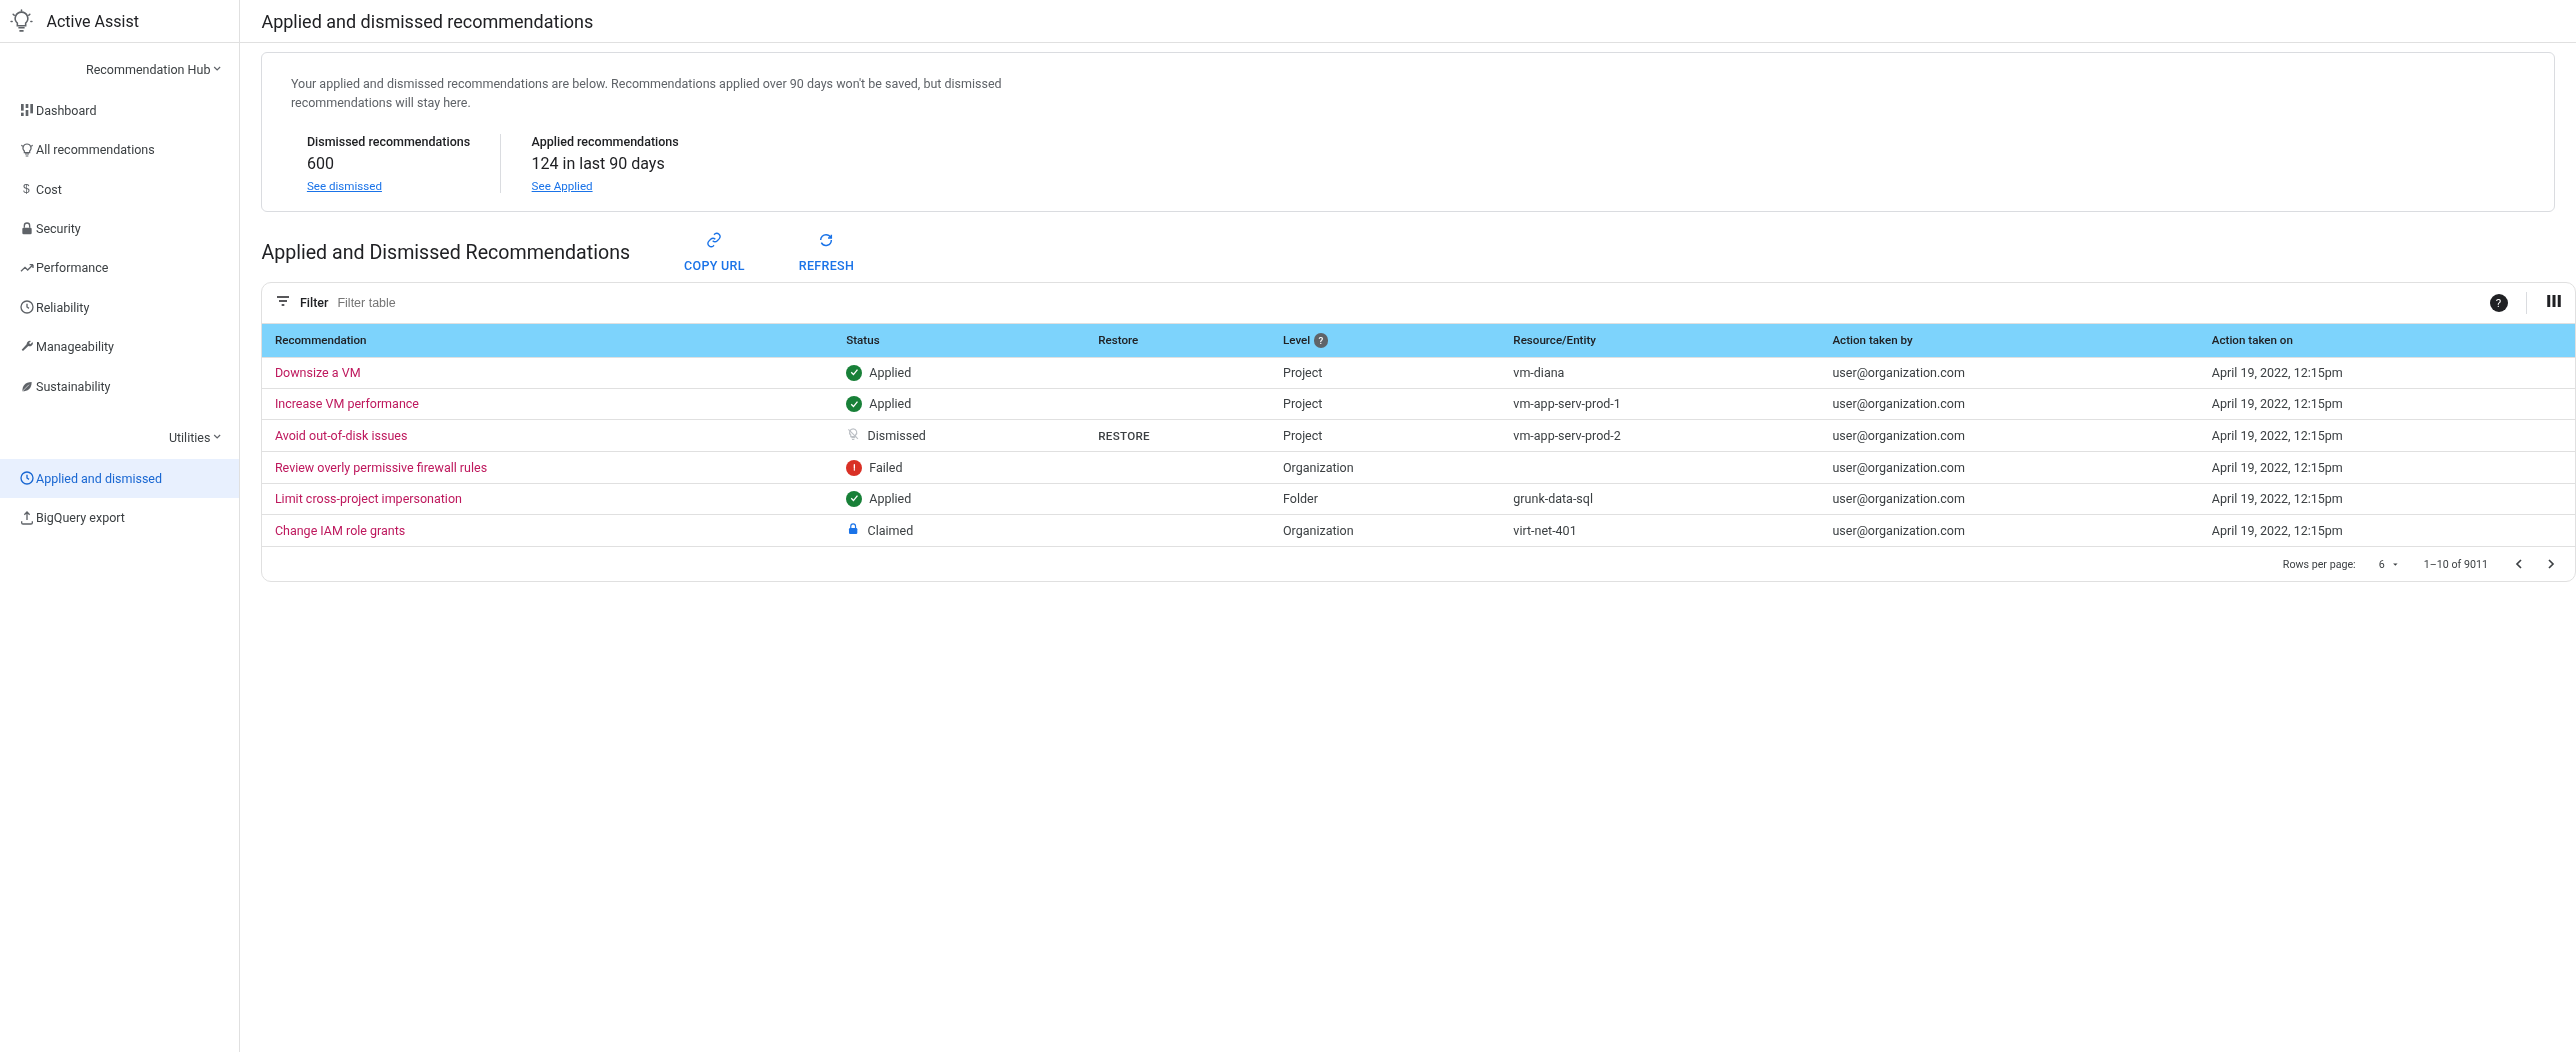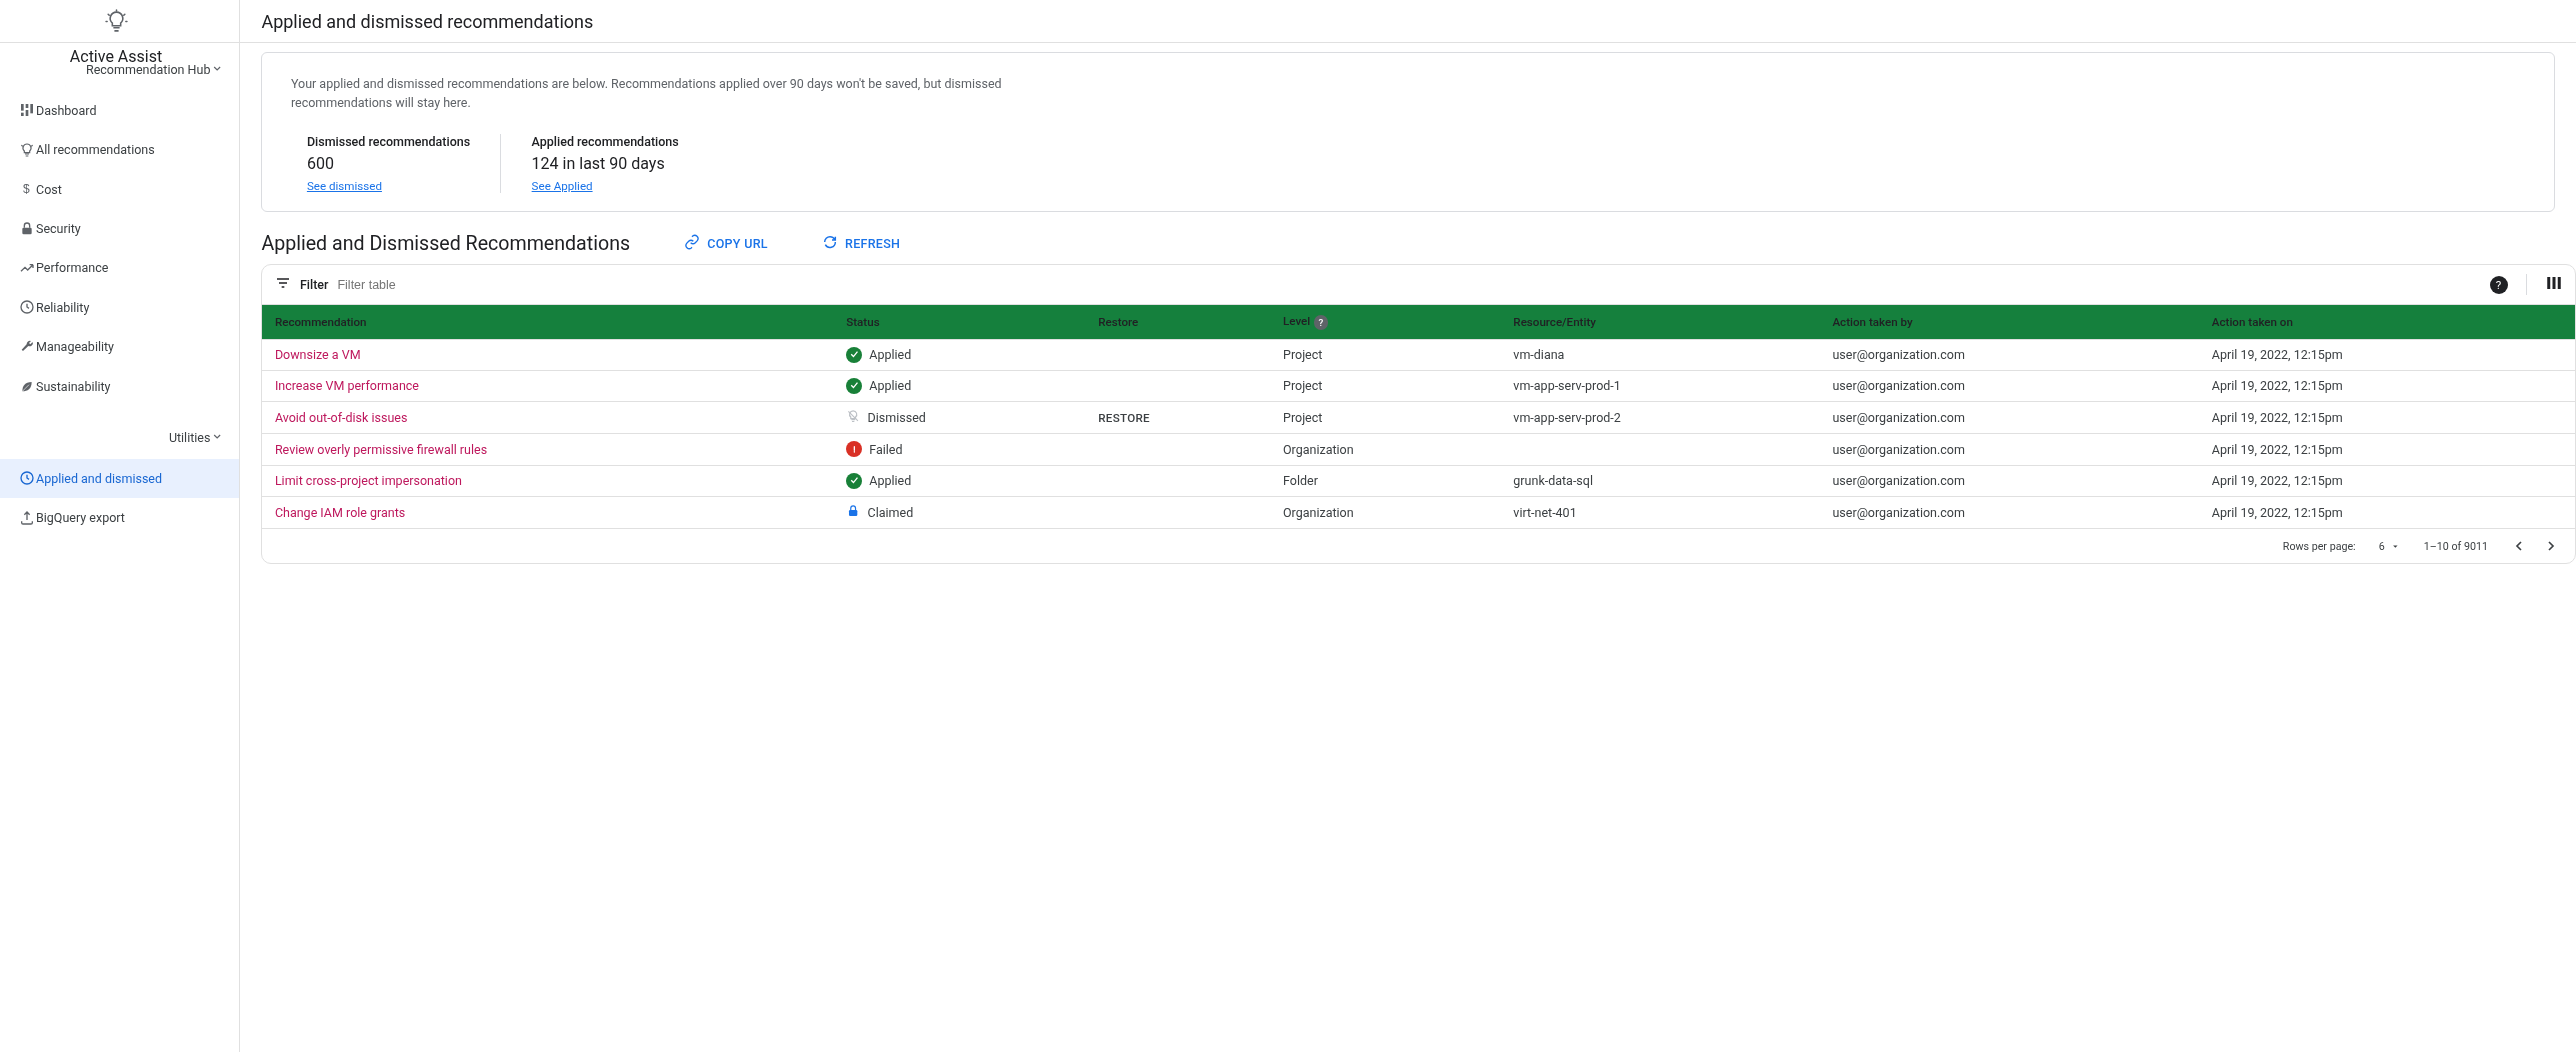--- a/index.html
+++ b/index.html
@@ -8,7 +8,7 @@
     
     
     .sidebar { width: 240px; border-right: 0.9px solid #e0e0e0; display: flex; flex-direction: column; }
-    .sidebar-header { display: flex; align-items: center; gap: 12.5px; padding: 9px 16px 9px 9px; height: 43px; border-bottom: 0.9px solid #e0e0e0; flex-direction: column; }
+    .sidebar-header { display: flex; align-items: center; gap: 12.5px; padding: 9px 16px 9px 9px; height: 43px; border-bottom: 0.9px solid #e0e0e0; }
     .sidebar-header-title { font-size: 16px; font-weight: 400; color: #202124; }
     .assist-icon { width: 25px; height: 25px; }
     

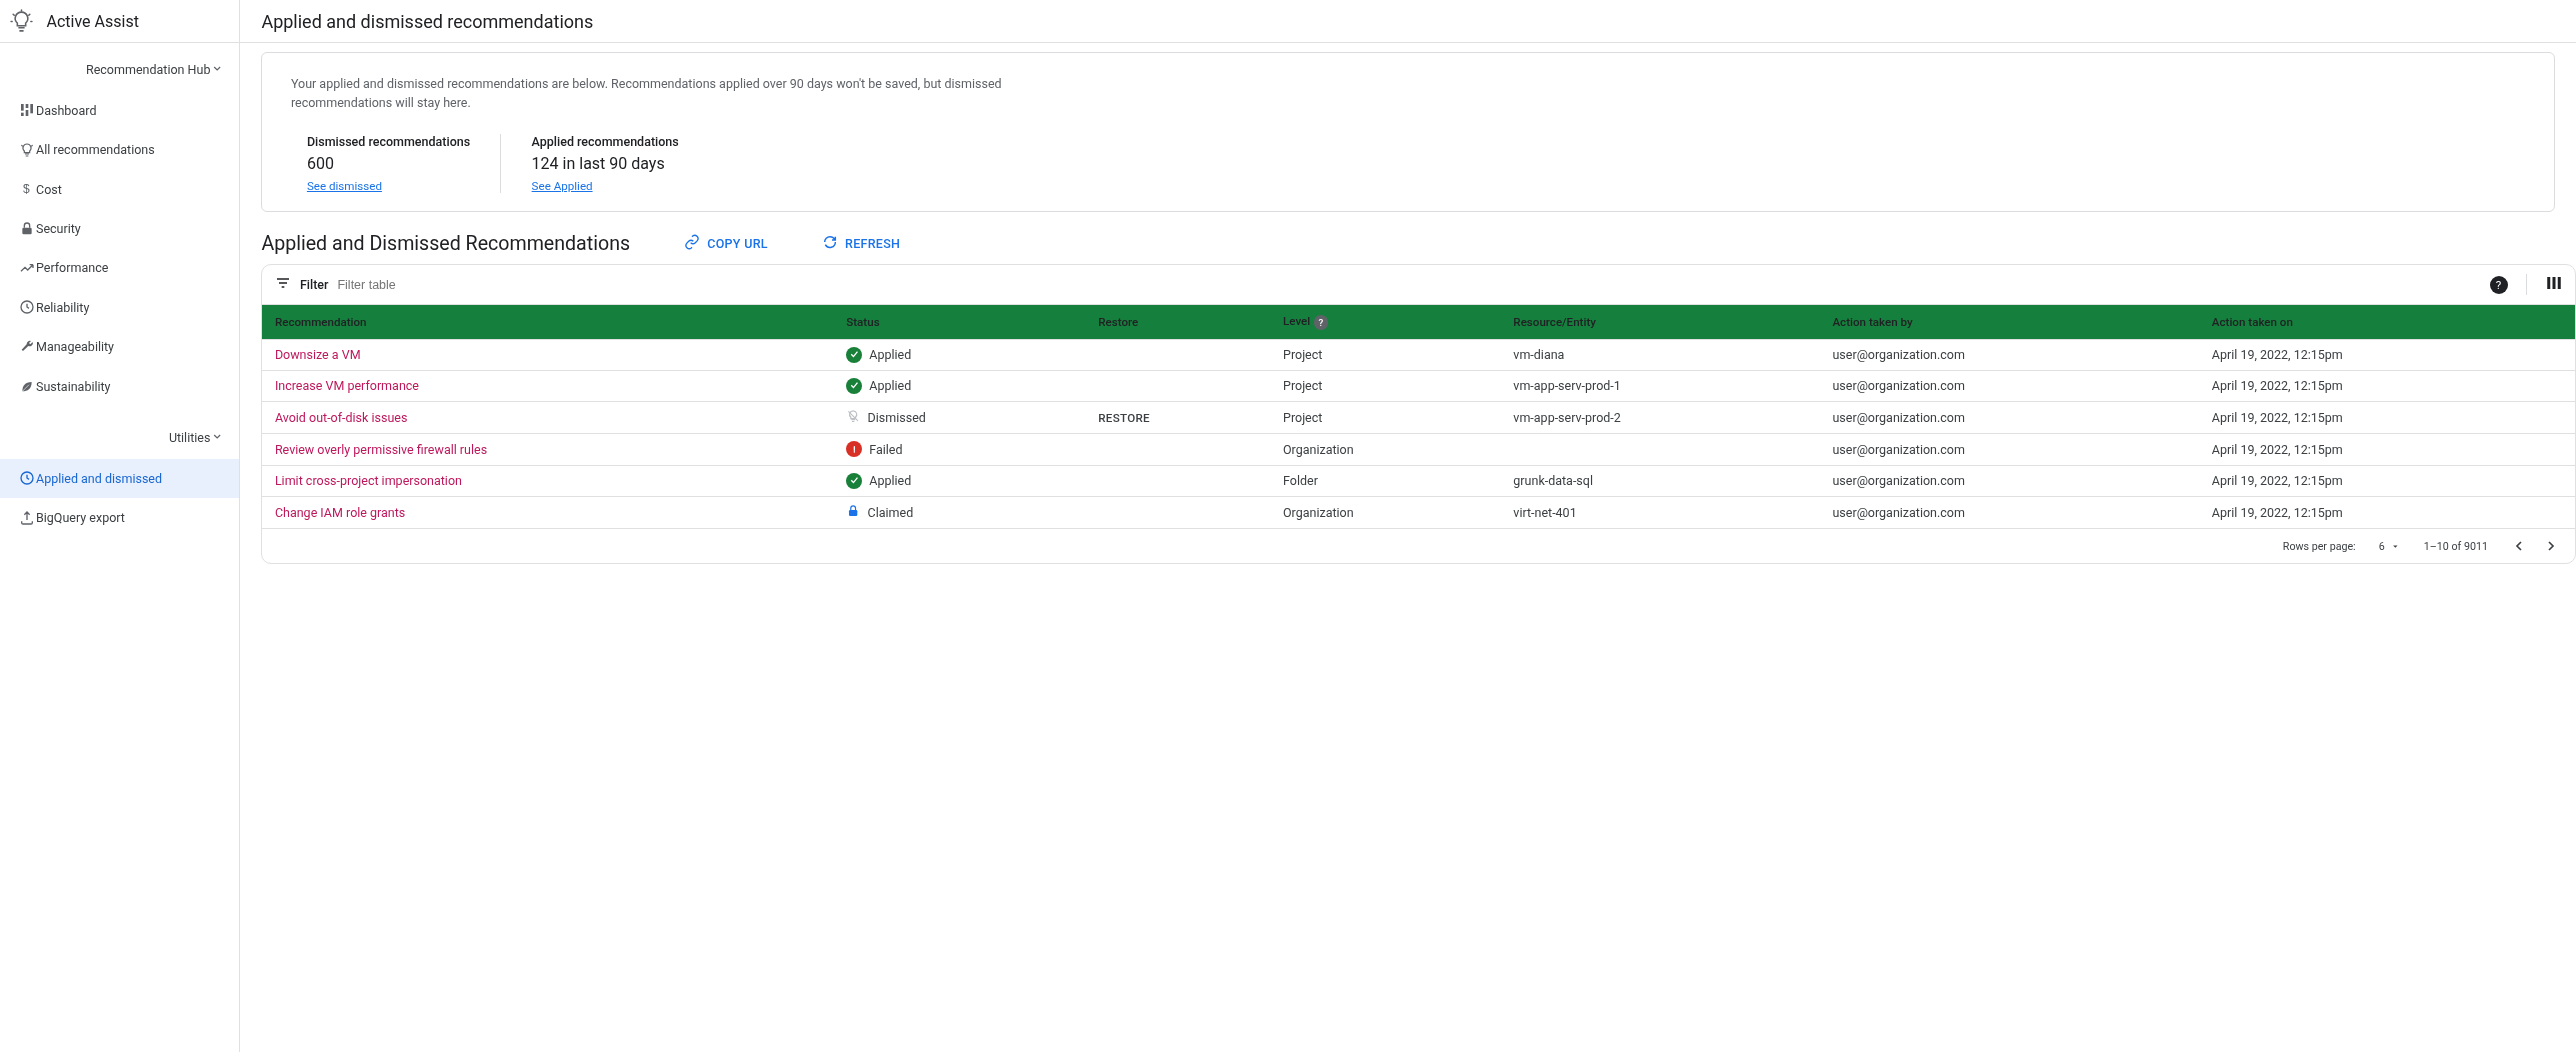--- a/index.html
+++ b/index.html
@@ -35,7 +35,7 @@
     
     .section-bar { display: flex; align-items: center; padding: 12.5px 21.4px 9px 21.4px; gap: 54px; }
     .section-title { font-size: 19.6px; color: #202124; }
-    .action-btn { display: flex; align-items: center; gap: 7.1px; color: #1a73e8; font-size: 12.5px; font-weight: 500; cursor: pointer; letter-spacing: 0.3px; }
+    .action-btn { display: flex; align-items: center; gap: 7.1px; color: #1a73e8; font-size: 12.5px; font-weight: 500; cursor: pointer; letter-spacing: 0.3px; flex-direction: column; }
     
     
     .table-wrap { margin: 0 0 0 21.4px; border: 0.9px solid #e0e0e0; border-radius: 10px; }

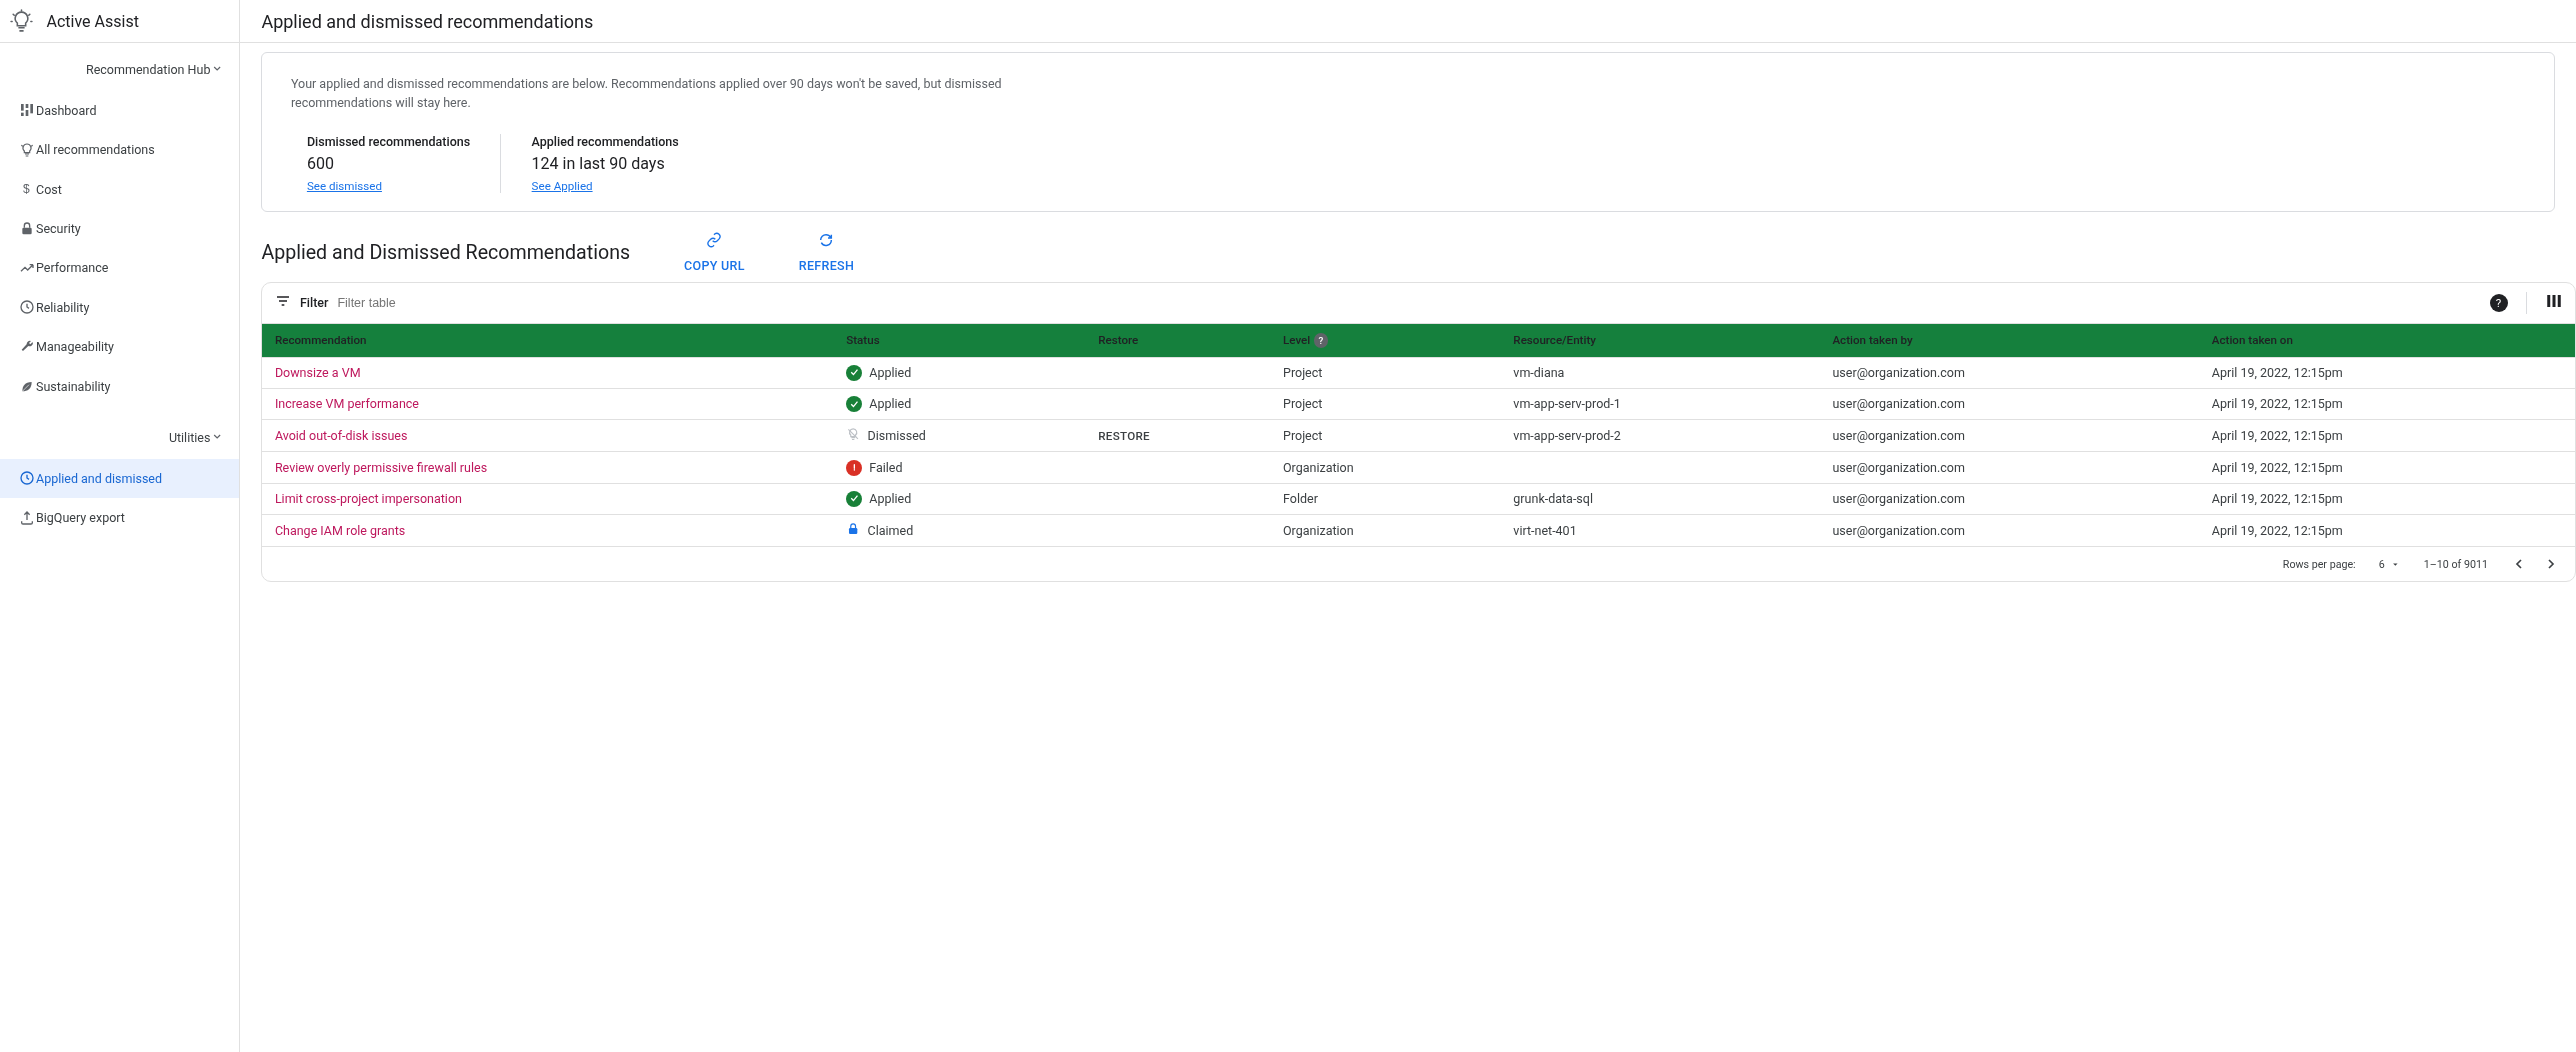--- a/index.html
+++ b/index.html
@@ -46,7 +46,7 @@
     .filter-sep { width: 0.9px; height: 21.4px; background: #dadce0; }
     
     table { width: 100%; border-collapse: collapse; }
-    th { text-align: left; padding: 9px 12.5px; font-size: 11.6px; font-weight: 500; color: #202124; background: #15803d; border-bottom: 0.9px solid #e0e0e0; }
+    th { text-align: left; padding: 9px 12.5px; font-size: 11.6px; font-weight: 500; color: #202124; background: #7dd3fc; border-bottom: 0.9px solid #e0e0e0; }
     td { padding: 7.1px 12.5px; font-size: 12.5px; color: #3c4043; border-bottom: 0.9px solid #e0e0e0; }
     td.rec-name { color: #be185d; }
     .status-cell { display: flex; align-items: center; gap: 7.1px; }

